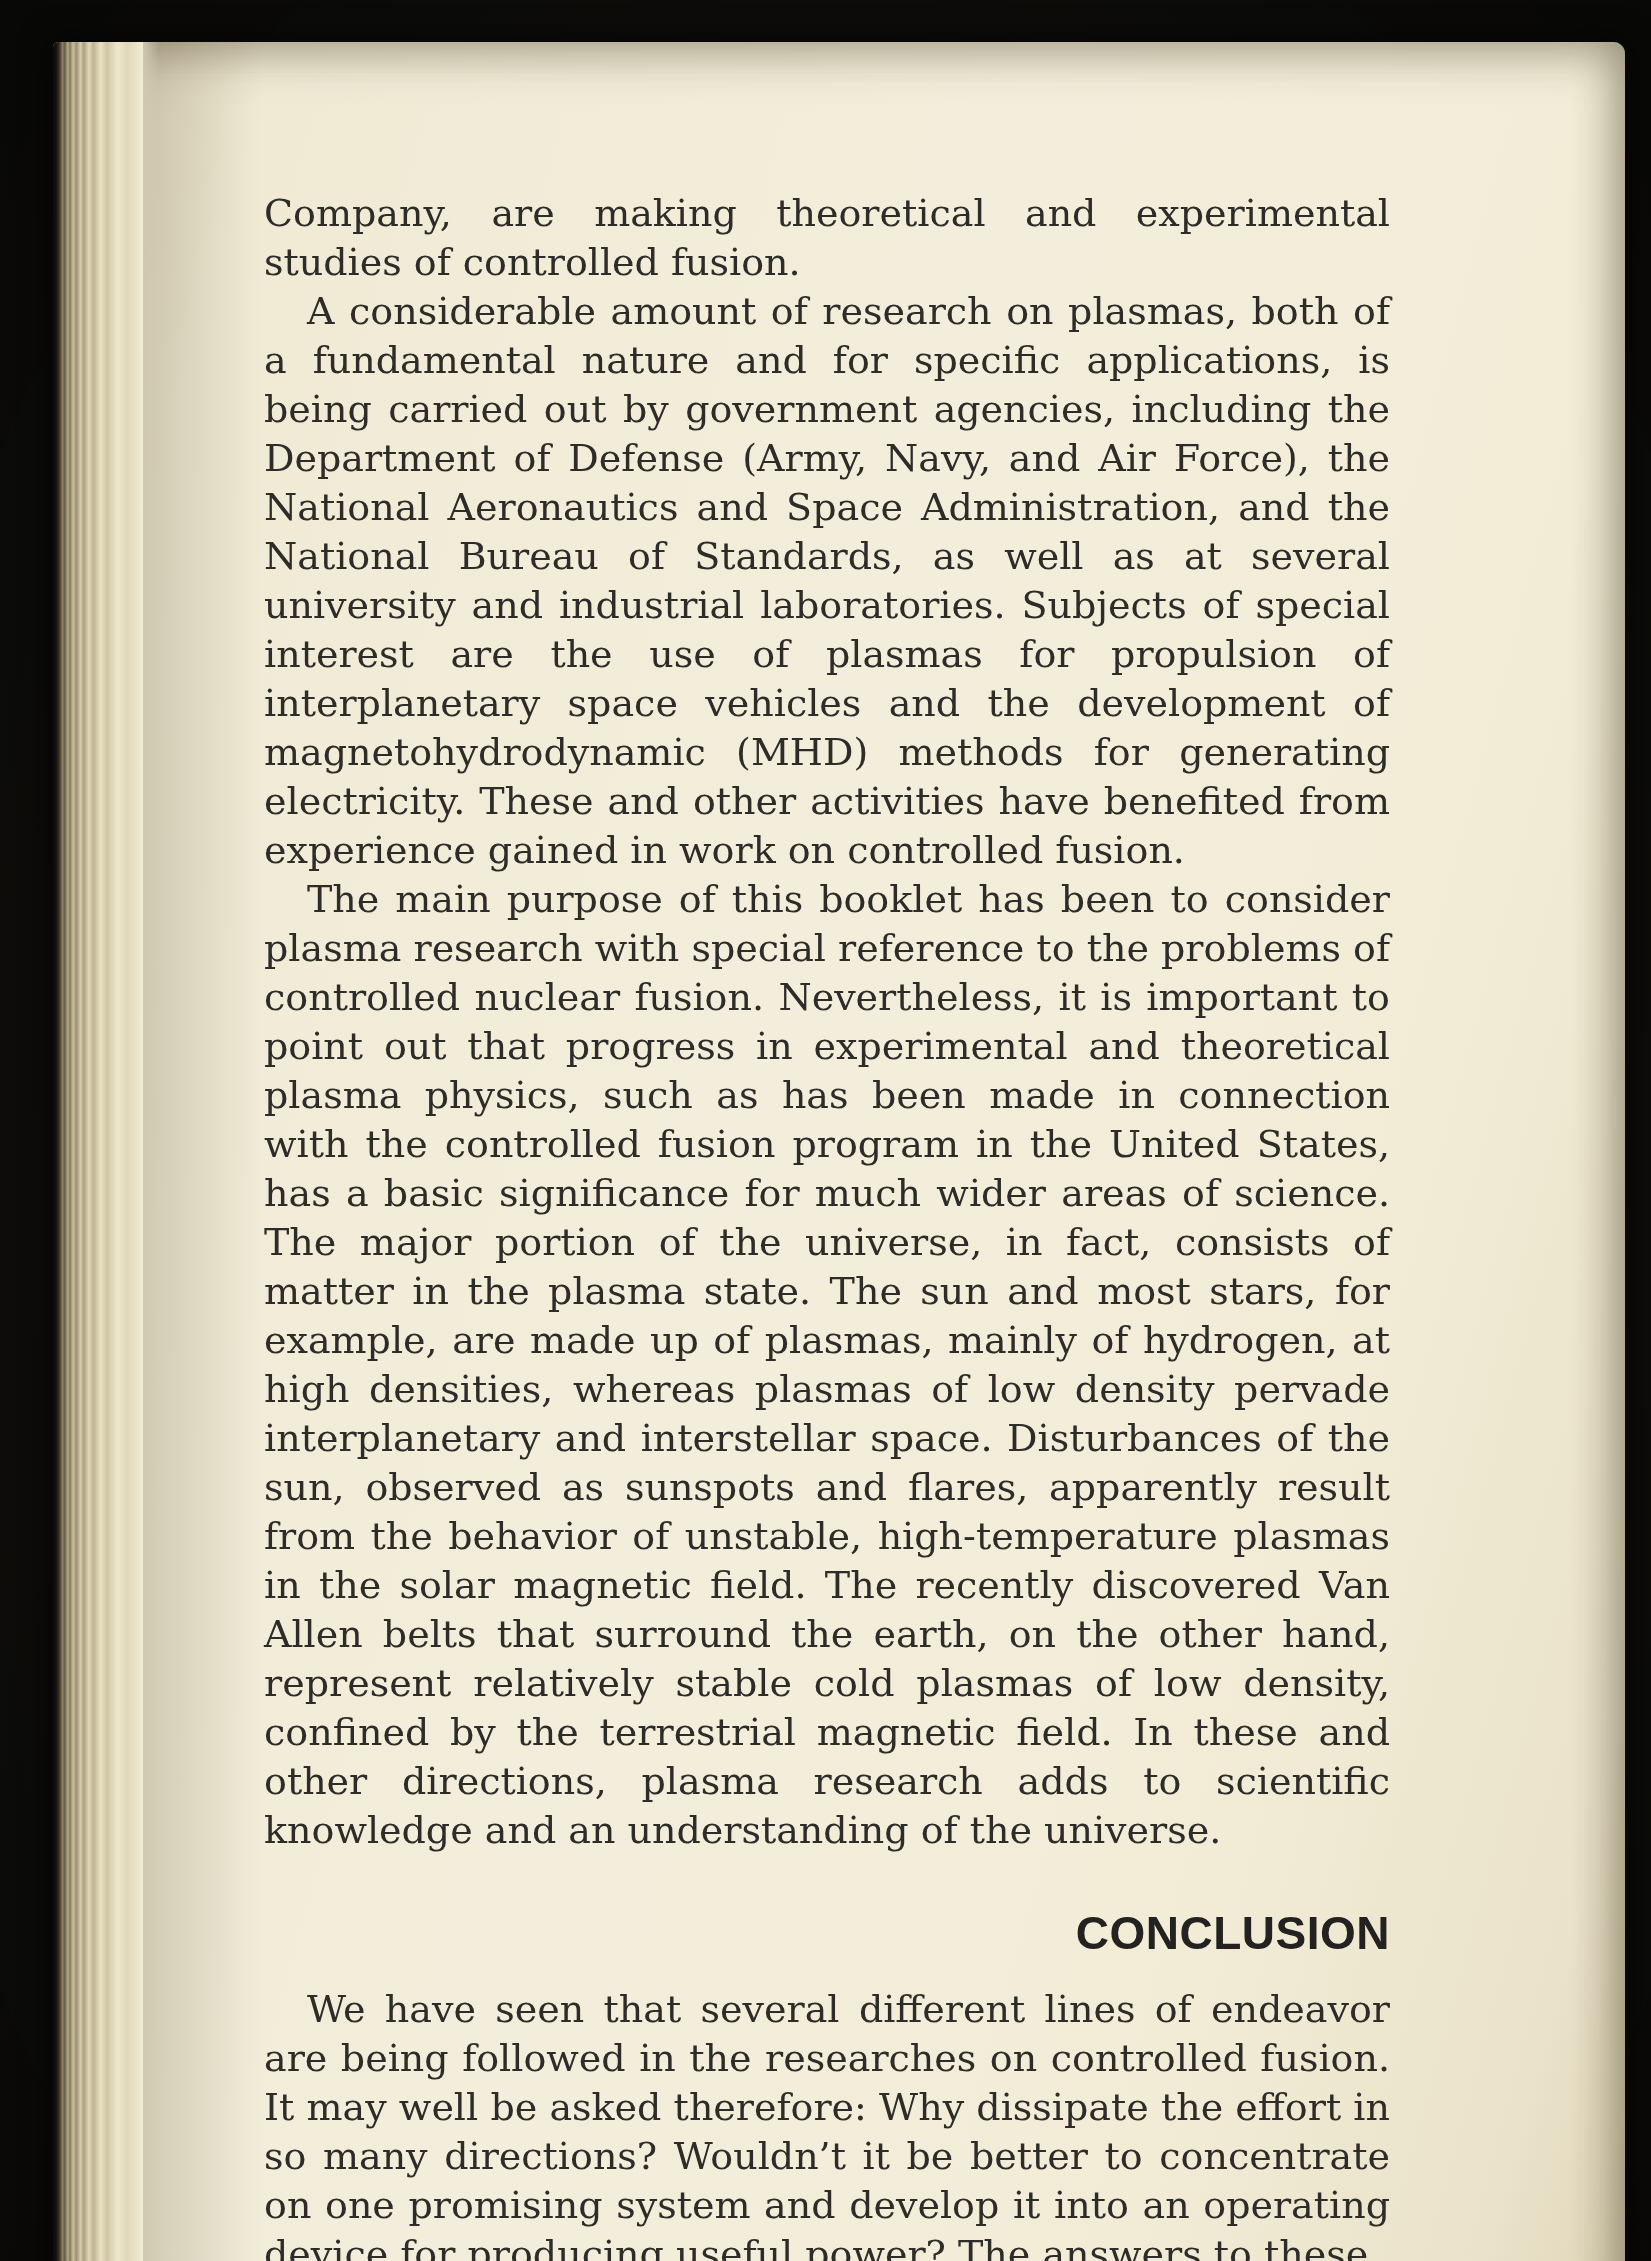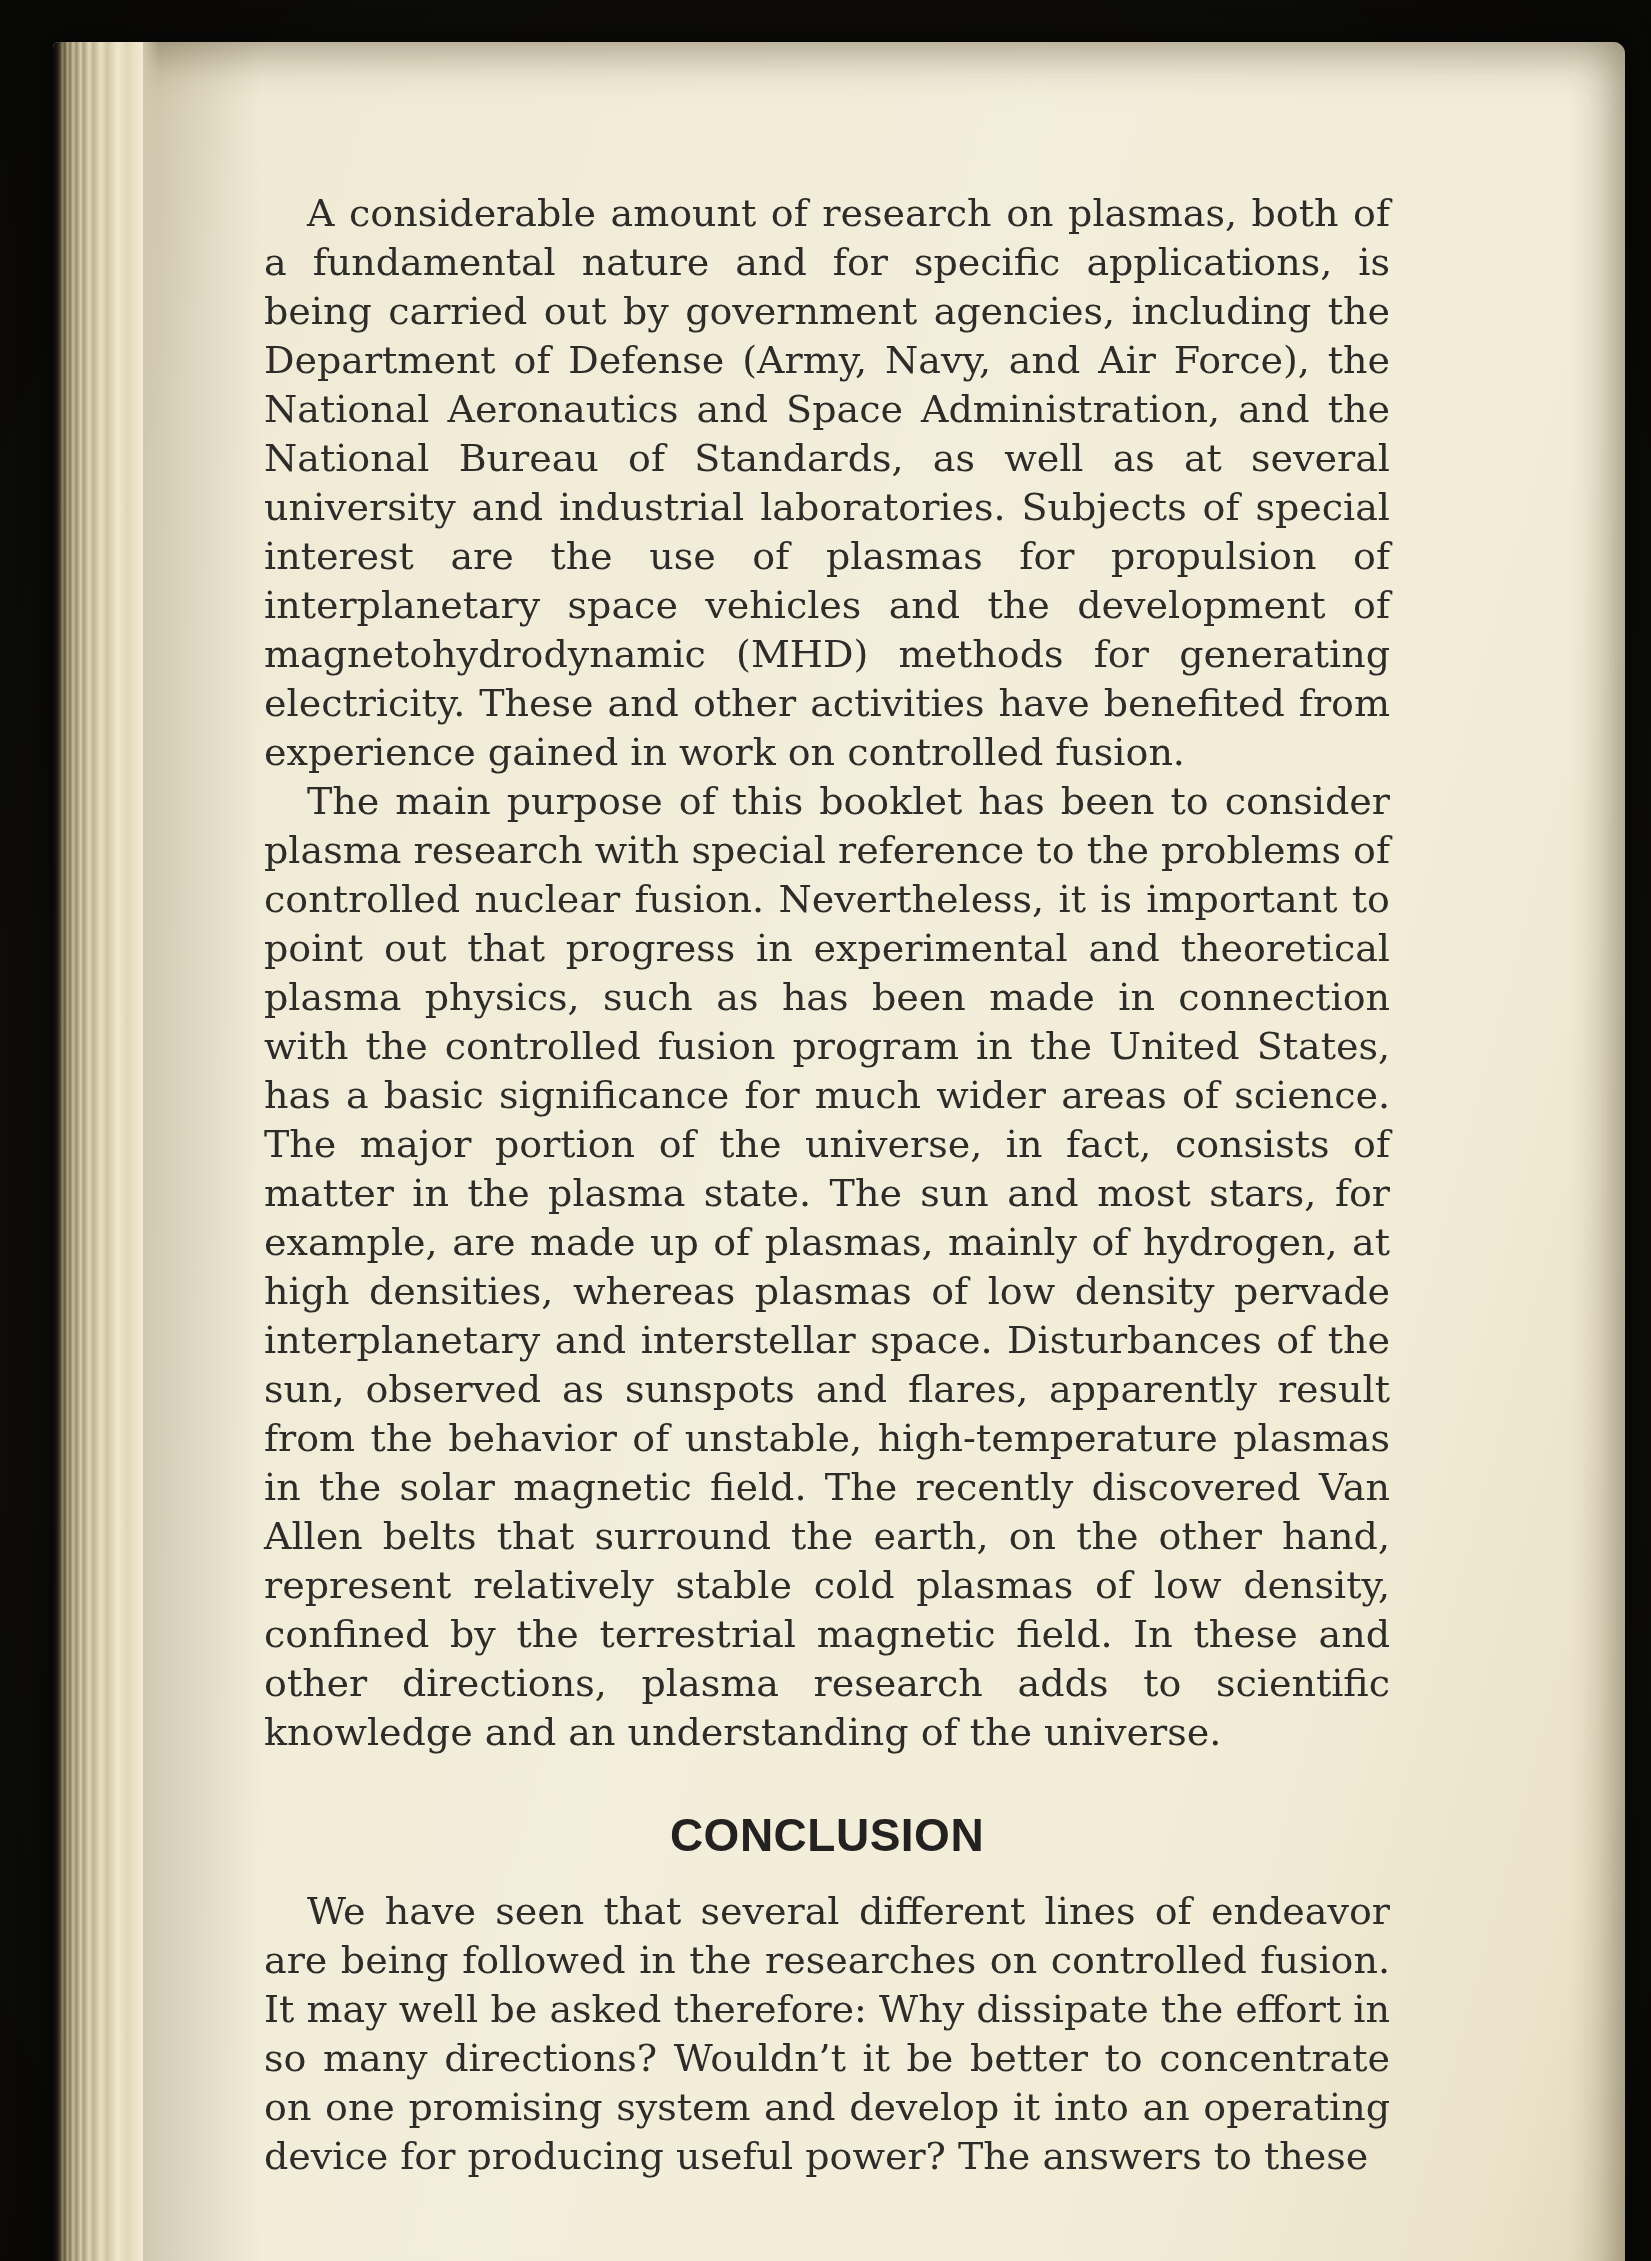--- a/index.html
+++ b/index.html
@@ -123,6 +123,7 @@
   <div class="gutter-shadow"></div>
 
   <div class="text-column">
+    <p class="para no-indent">Company, are making theoretical and experimental studies of controlled fusion.</p>
     <p class="para">A considerable amount of research on plasmas, both of a fundamental nature and for specific applications, is being carried out by government agencies, including the Department of Defense (Army, Navy, and Air Force), the National Aeronautics and Space Administration, and the National Bureau of Standards, as well as at several university and industrial laboratories. Subjects of special interest are the use of plasmas for propulsion of interplanetary space vehicles and the development of magnetohydrodynamic (MHD) methods for generating electricity. These and other activities have benefited from experience gained in work on controlled fusion.</p>
     <p class="para">The main purpose of this booklet has been to consider plasma research with special reference to the problems of controlled nuclear fusion. Nevertheless, it is important to point out that progress in experimental and theoretical plasma physics, such as has been made in connection with the controlled fusion program in the United States, has a basic significance for much wider areas of science. The major portion of the universe, in fact, consists of matter in the plasma state. The sun and most stars, for example, are made up of plasmas, mainly of hydrogen, at high densities, whereas plasmas of low density pervade interplanetary and interstellar space. Disturbances of the sun, observed as sunspots and flares, apparently result from the behavior of unstable, high-temperature plasmas in the solar magnetic field. The recently discovered Van Allen belts that surround the earth, on the other hand, represent relatively stable cold plasmas of low density, confined by the terrestrial magnetic field. In these and other directions, plasma research adds to scientific knowledge and an understanding of the universe.</p>
     <h2 class="heading">CONCLUSION</h2>

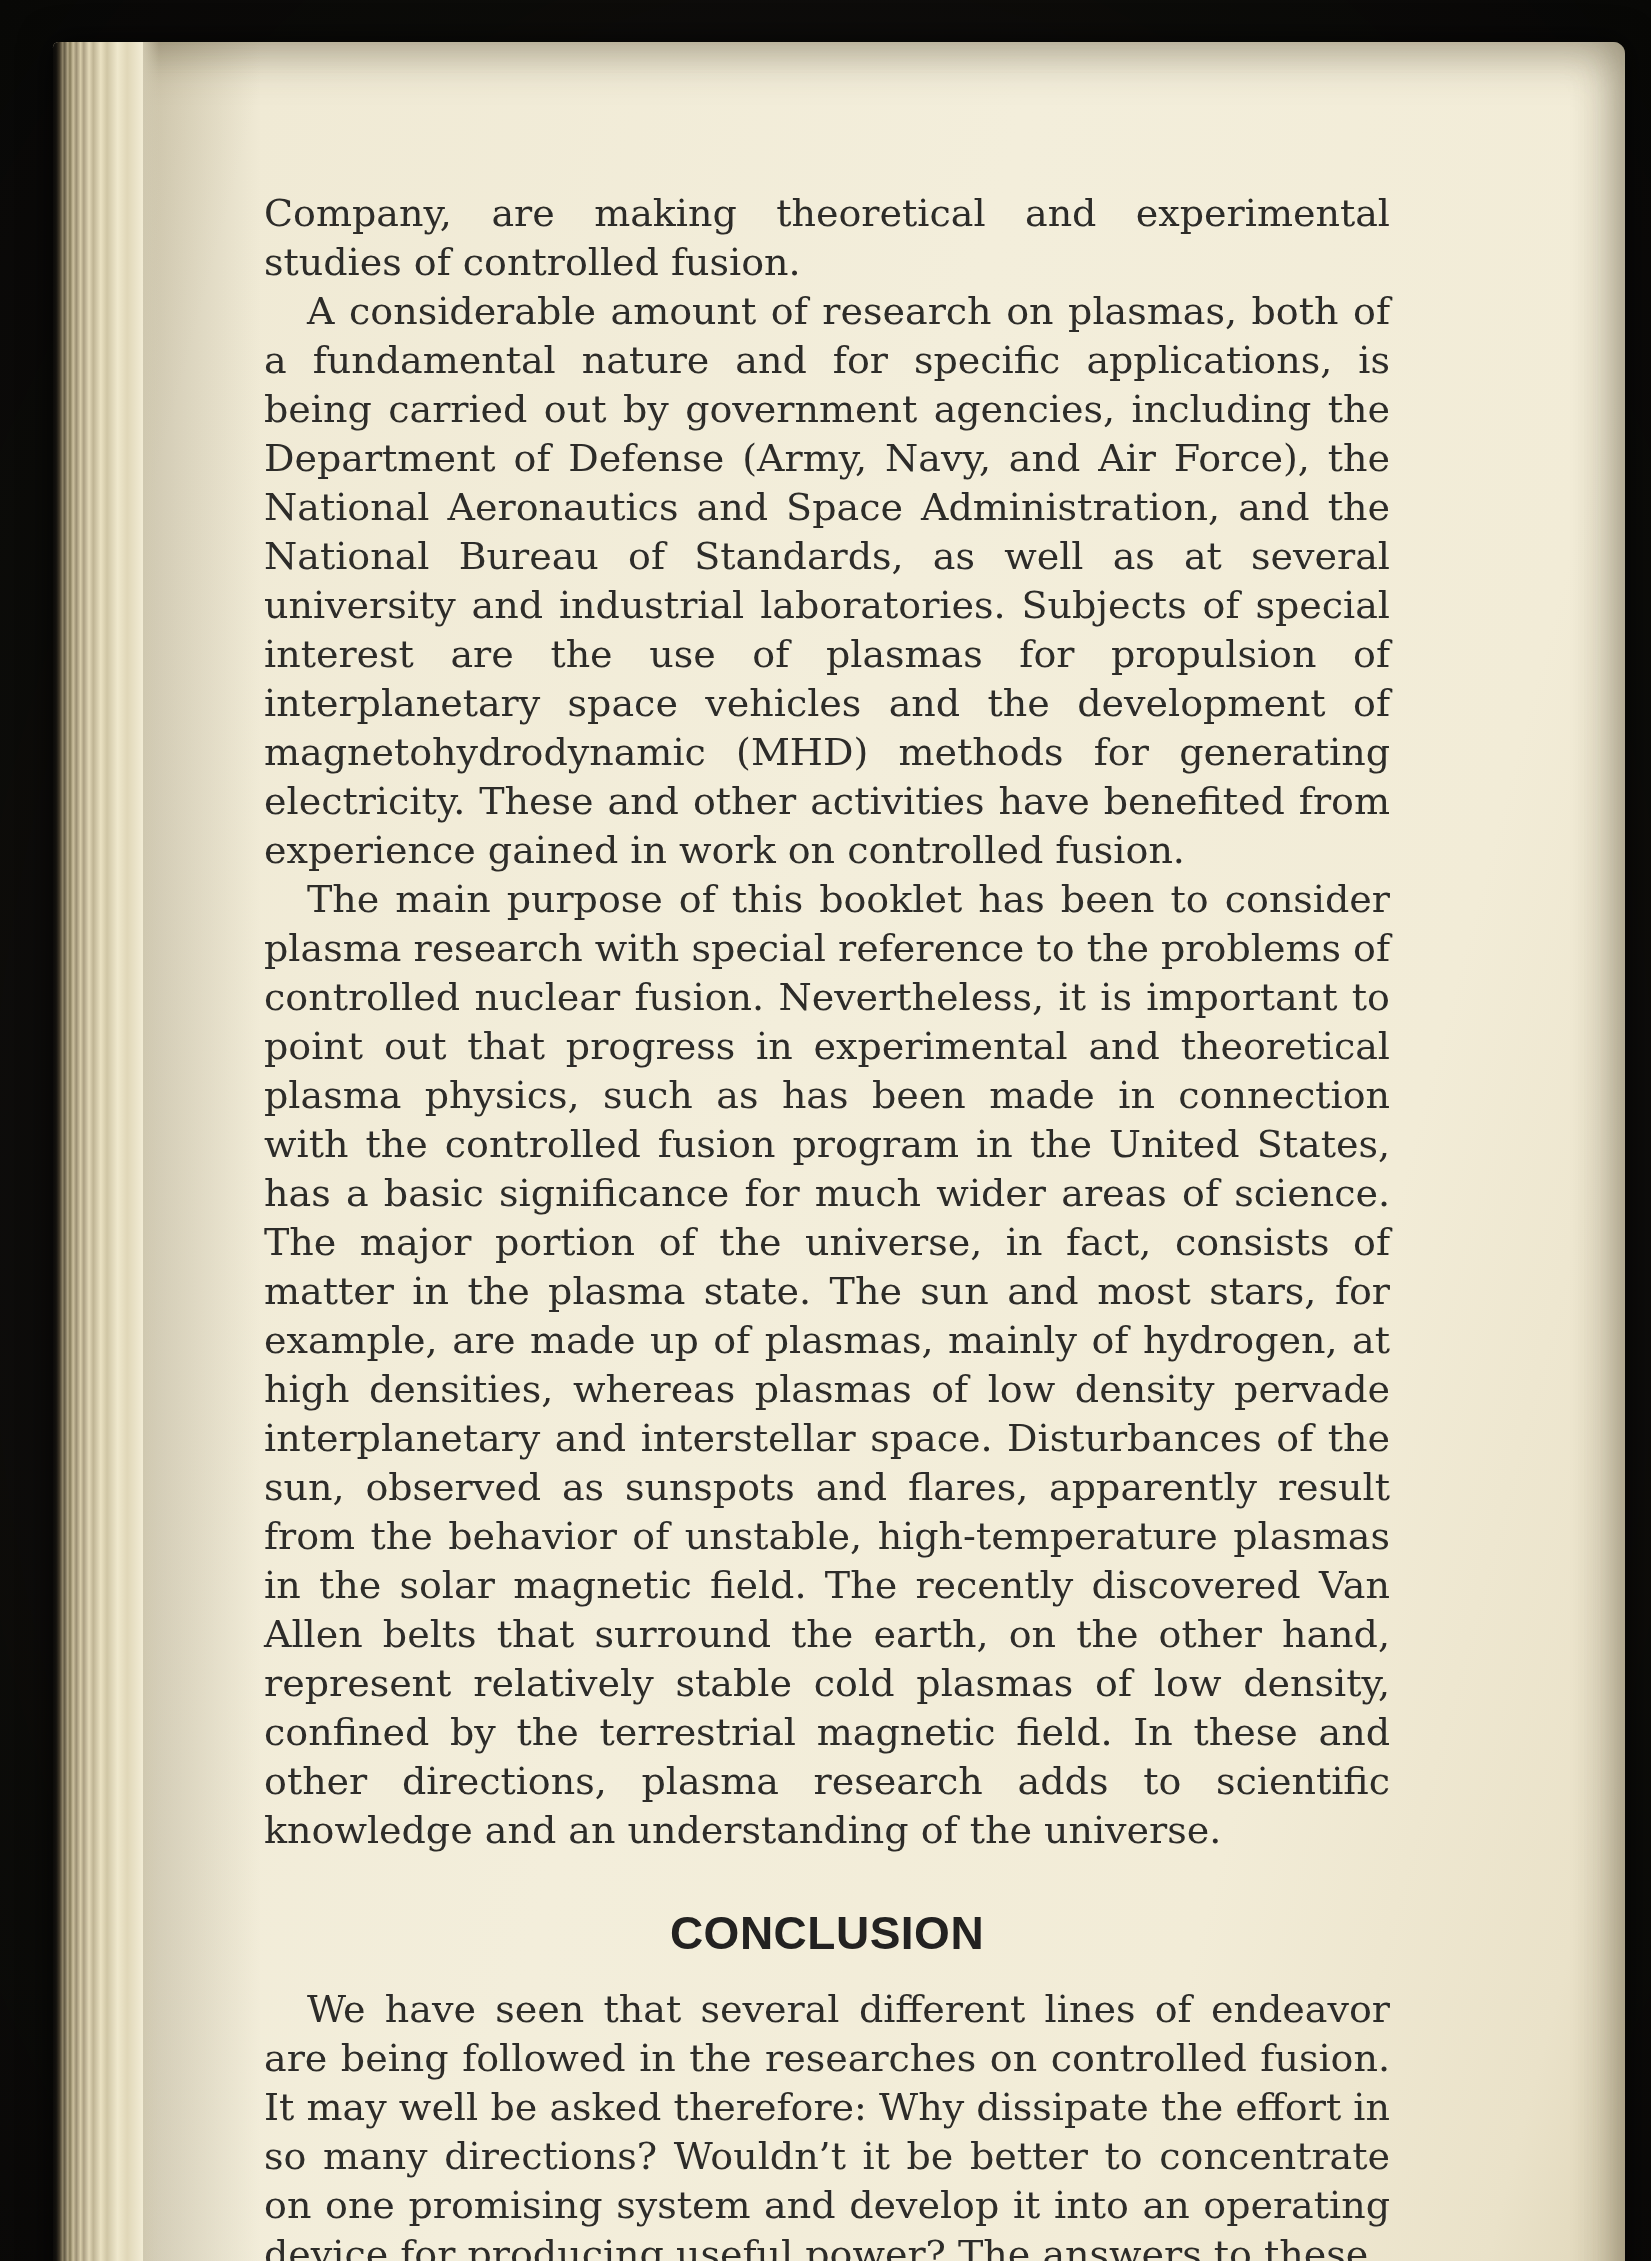--- a/index.html
+++ b/index.html
@@ -111,7 +111,7 @@
     line-height: 51px;
     letter-spacing: 0.5px;
     color: #232221;
-    text-align: center;
+    text-align: right;
     text-indent: 0;
   }
 </style>

